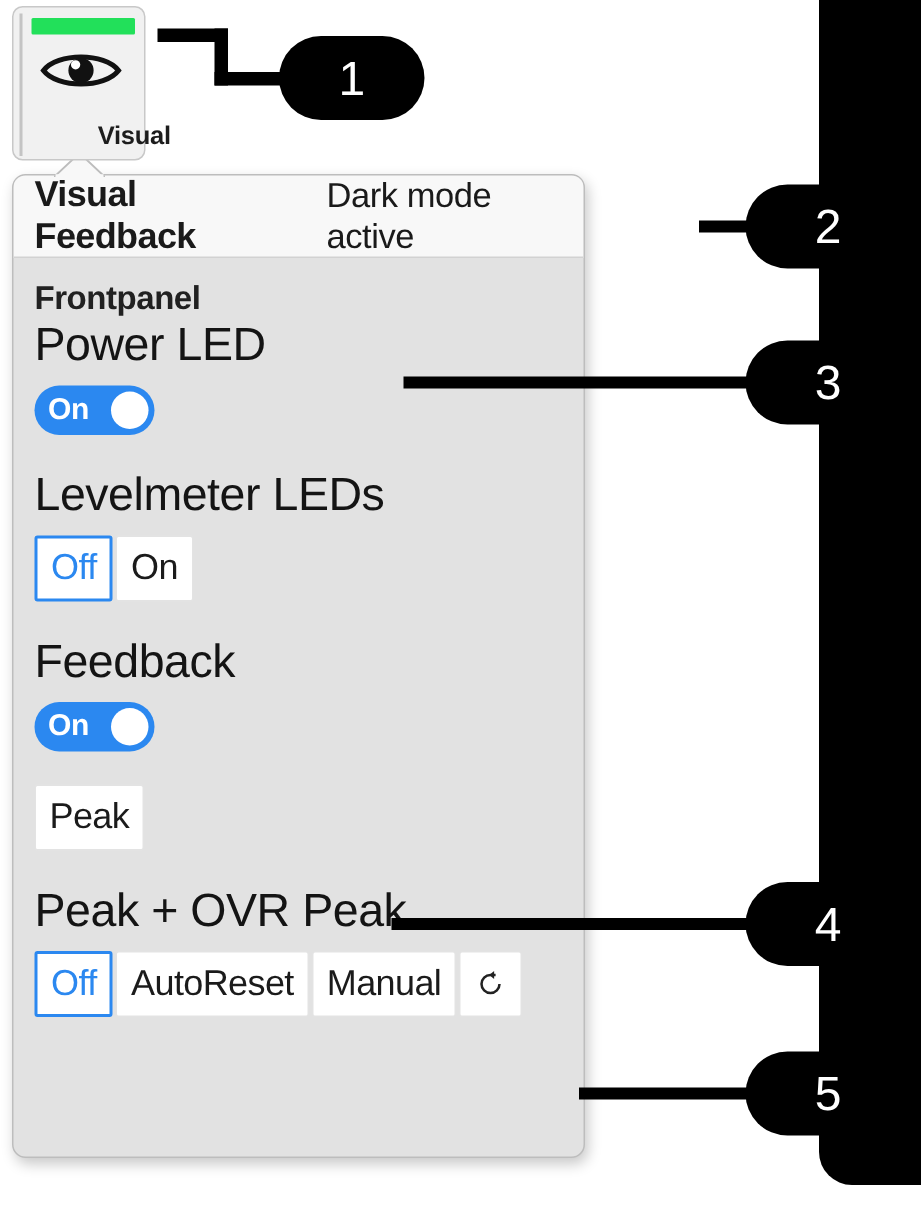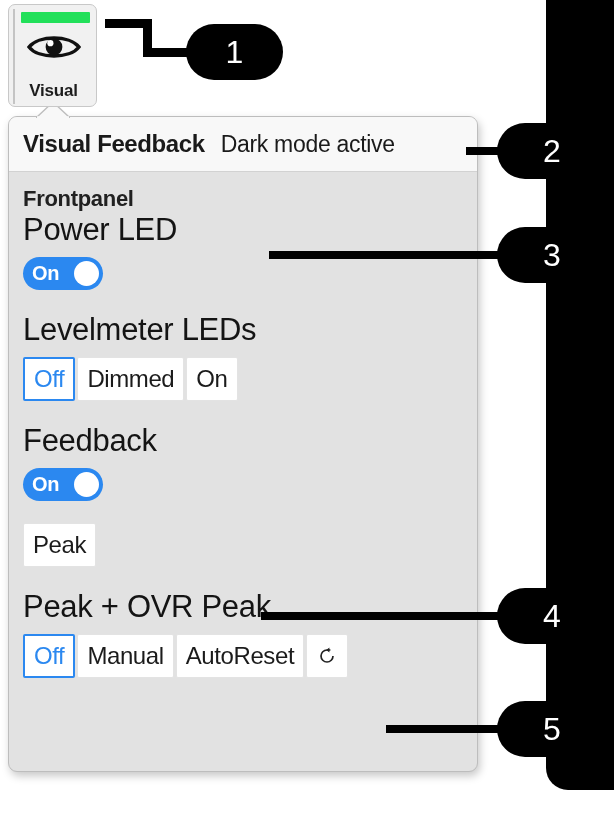--- a/index.html
+++ b/index.html
@@ -78,6 +78,7 @@
     font-weight: bold;
     color: #1d1d1d;
     letter-spacing: -0.2px;
+    padding-left: 36px;
   }
 
   

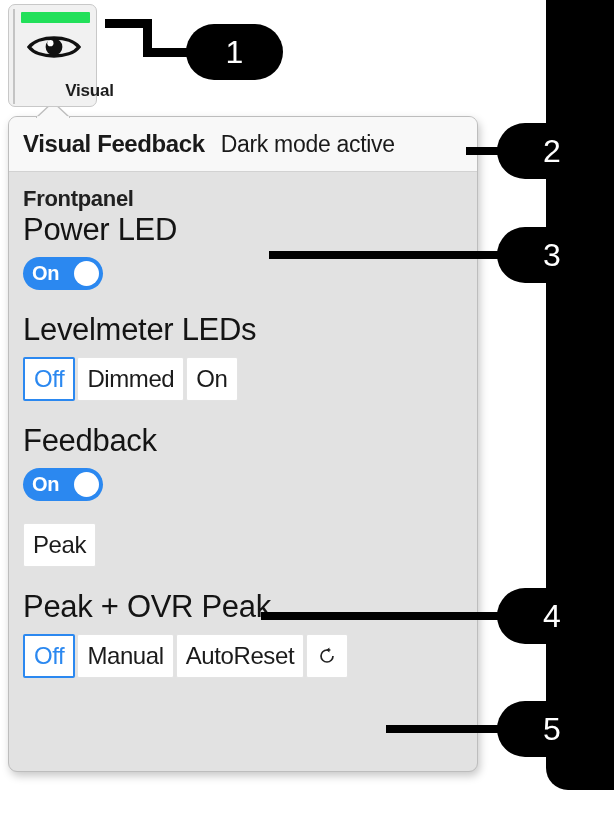--- a/index.html
+++ b/index.html
@@ -86,7 +86,7 @@
     position: absolute;
     left: 8px;
     top: 116px;
-    width: 470px;
+    width: 382px;
     height: 656px;
     background: #e2e2e2;
     border: 1px solid #bdbdbd;

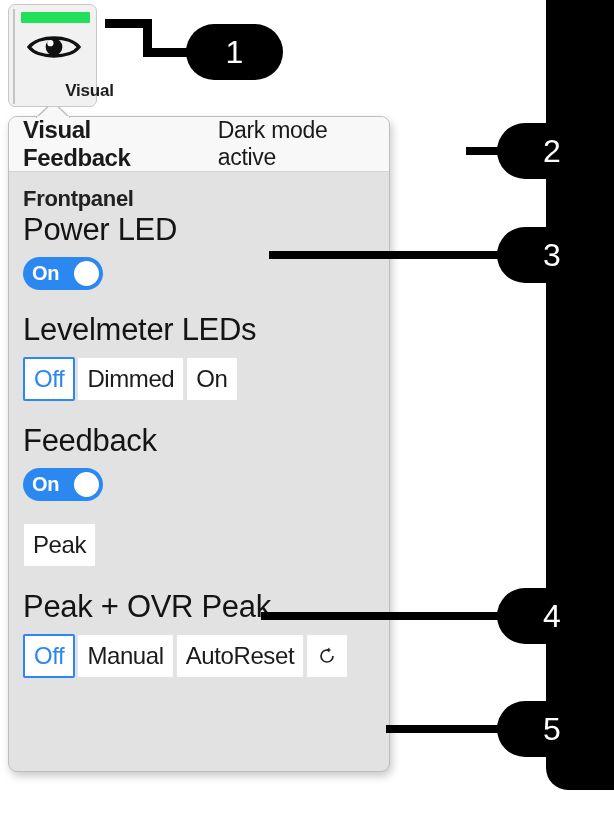--- a/index.html
+++ b/index.html
@@ -260,7 +260,6 @@
       <div class="field-label">Levelmeter LEDs</div>
       <div class="segmented">
         <div class="seg selected">Off</div>
-        <div class="seg">Dimmed</div>
         <div class="seg">On</div>
       </div>
     </div>

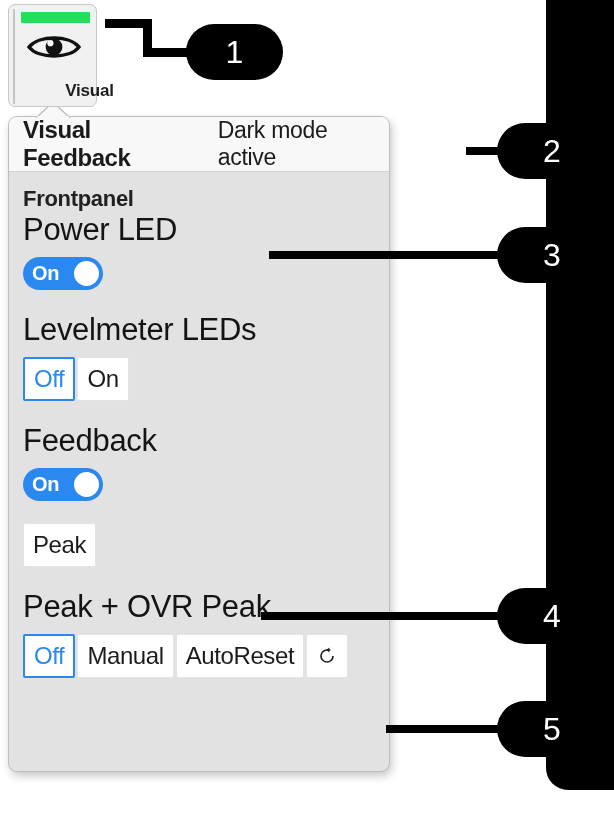--- a/index.html
+++ b/index.html
@@ -282,8 +282,8 @@
       <div class="field-label">Peak + OVR Peak</div>
       <div class="segmented">
         <div class="seg selected">Off</div>
+        <div class="seg">AutoReset</div>
         <div class="seg">Manual</div>
-        <div class="seg">AutoReset</div>
         <div class="seg icon-seg">
           <svg width="20" height="20" viewBox="0 0 20 20">
             <path d="M16 10 A6 6 0 1 1 10 4 L13.4 4" fill="none" stroke="#222" stroke-width="1.7"></path>

